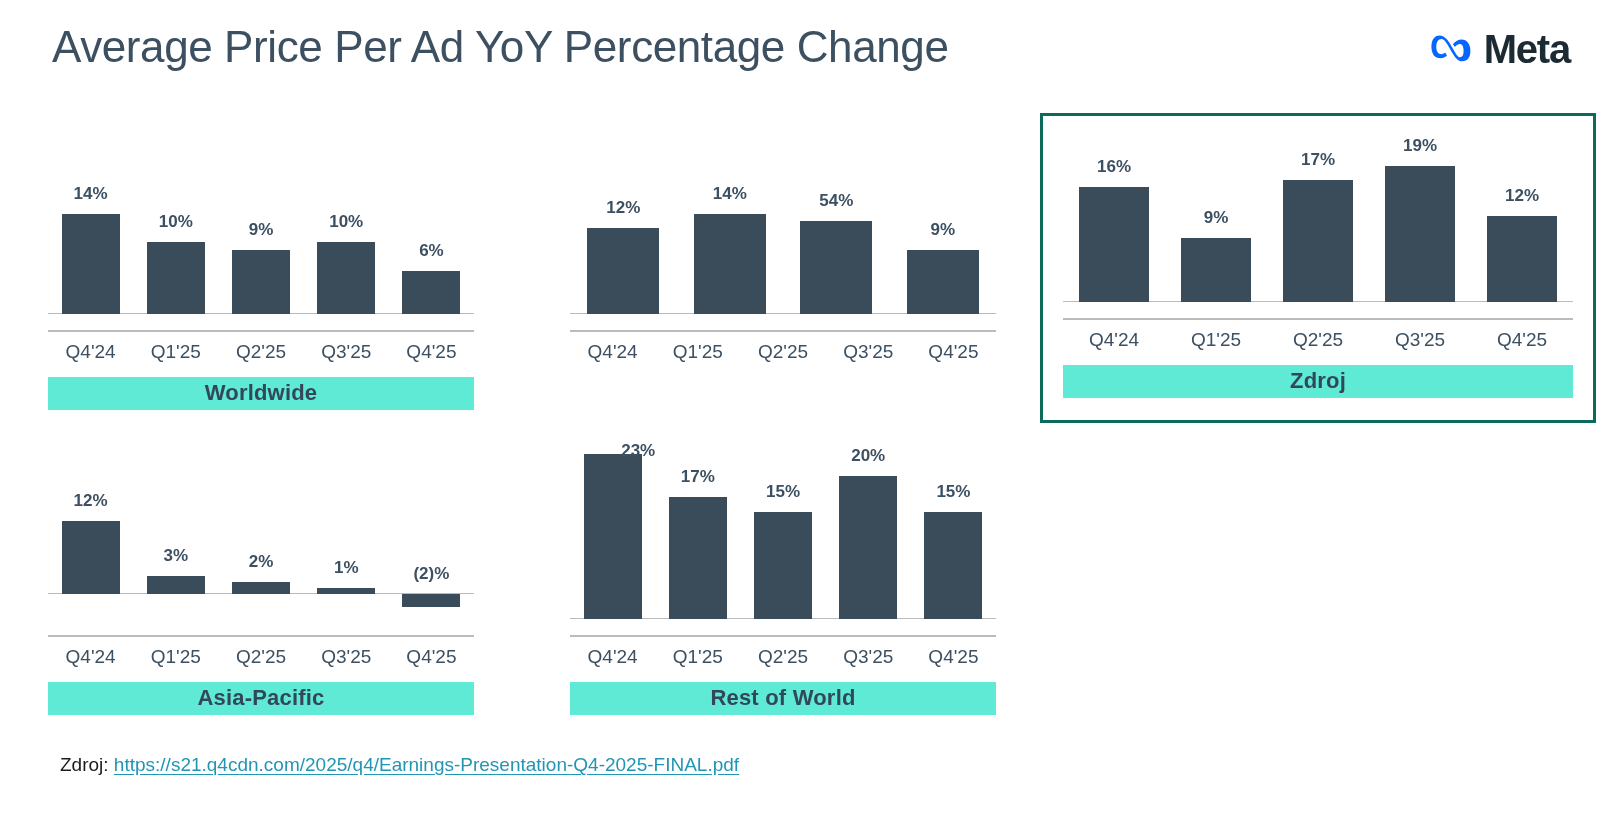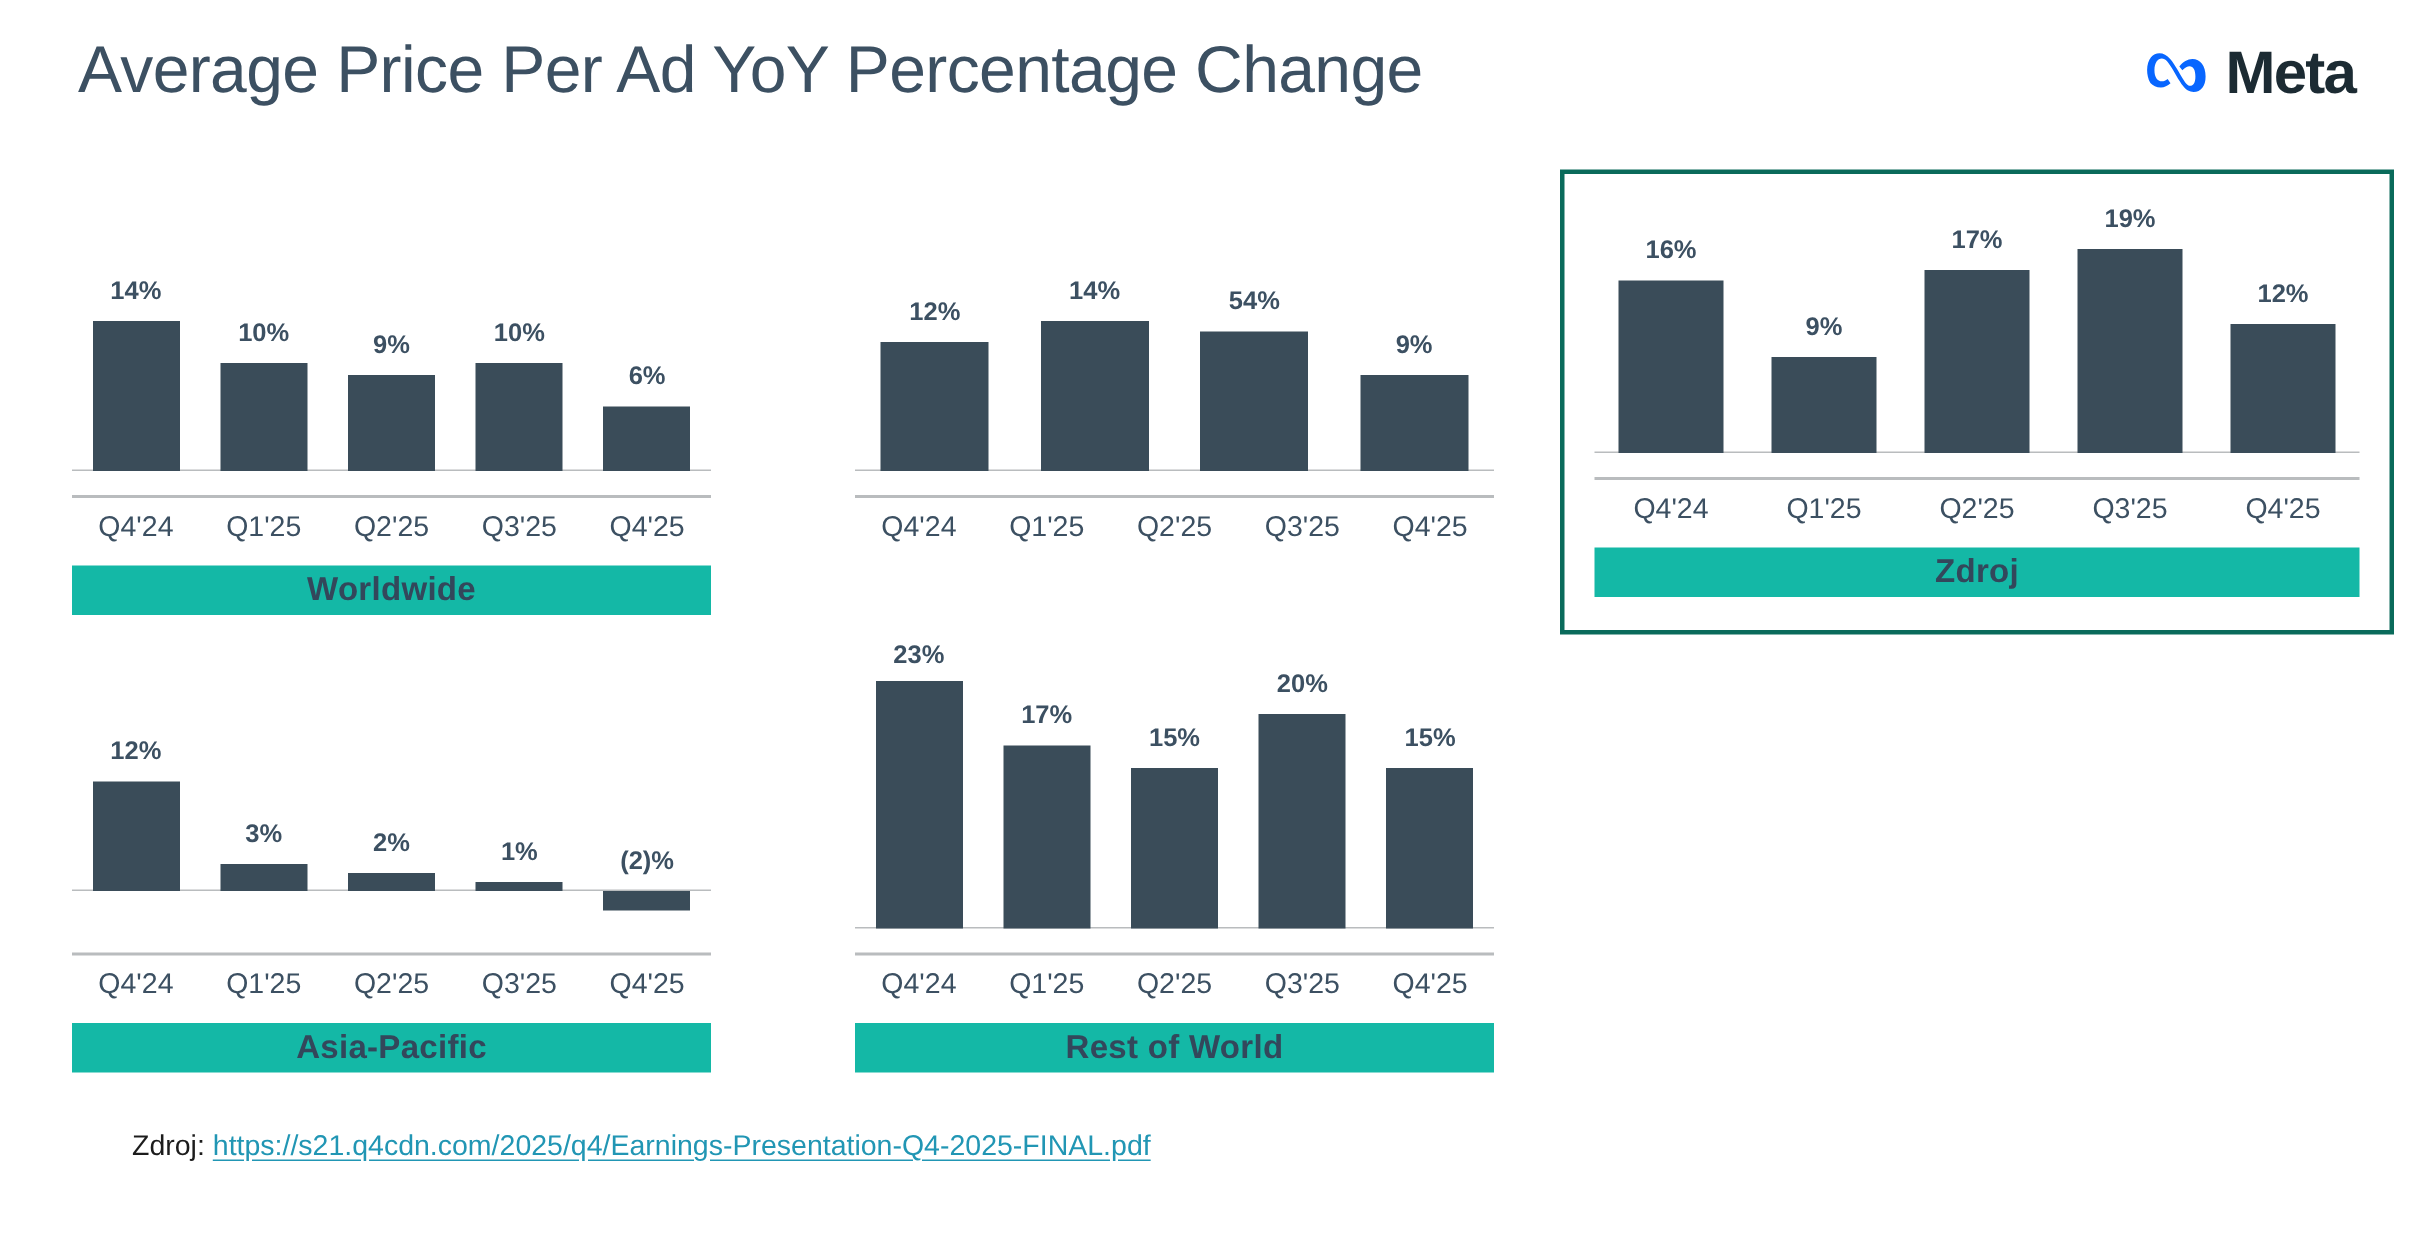--- a/index.html
+++ b/index.html
@@ -140,7 +140,7 @@
   .region-band {
     margin-top: 14px;
     height: 33px;
-    background: #14b8a6;
+    background: #5eead4;
     display: flex;
     align-items: center;
     justify-content: center;

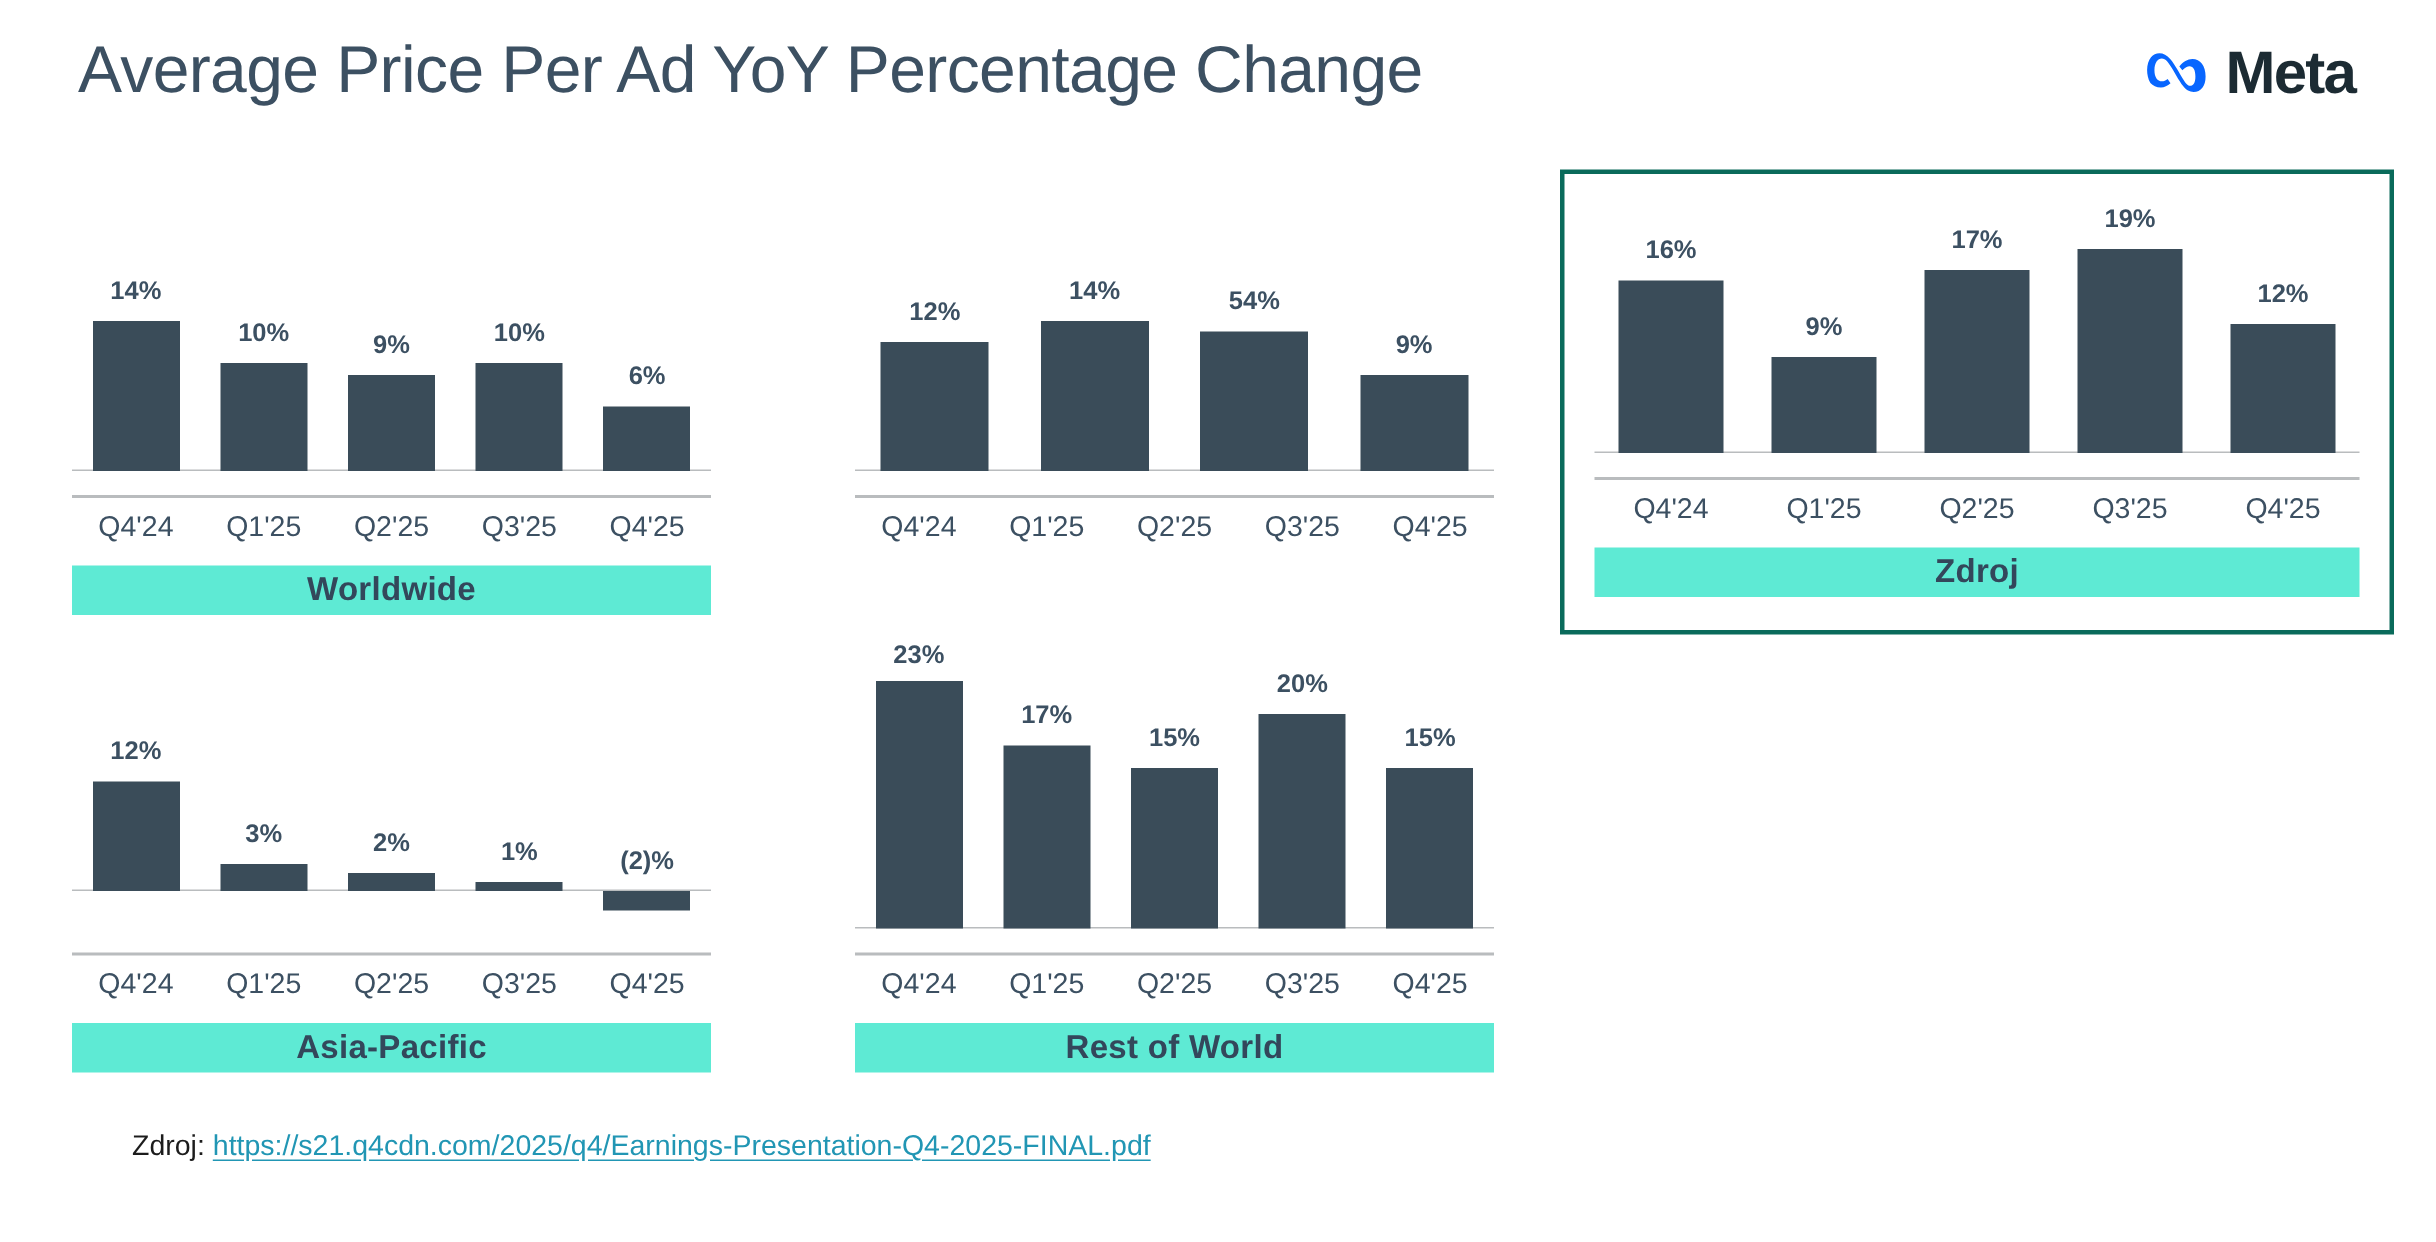--- a/index.html
+++ b/index.html
@@ -338,7 +338,7 @@
           <div class="bars">
             <div class="bar-slot">
               <div class="bar" style="height: 164.833px; position: absolute; bottom: 0px; left: 16%; right: 16%; width: auto;"></div>
-              <div class="bar-value" style="bottom: 172px;">23%</div>
+              <div class="bar-value" style="bottom: 158px; text-align: right;">23%</div>
             </div>
             <div class="bar-slot">
               <div class="bar" style="height: 121.833px; position: absolute; bottom: 0px; left: 16%; right: 16%; width: auto;"></div>

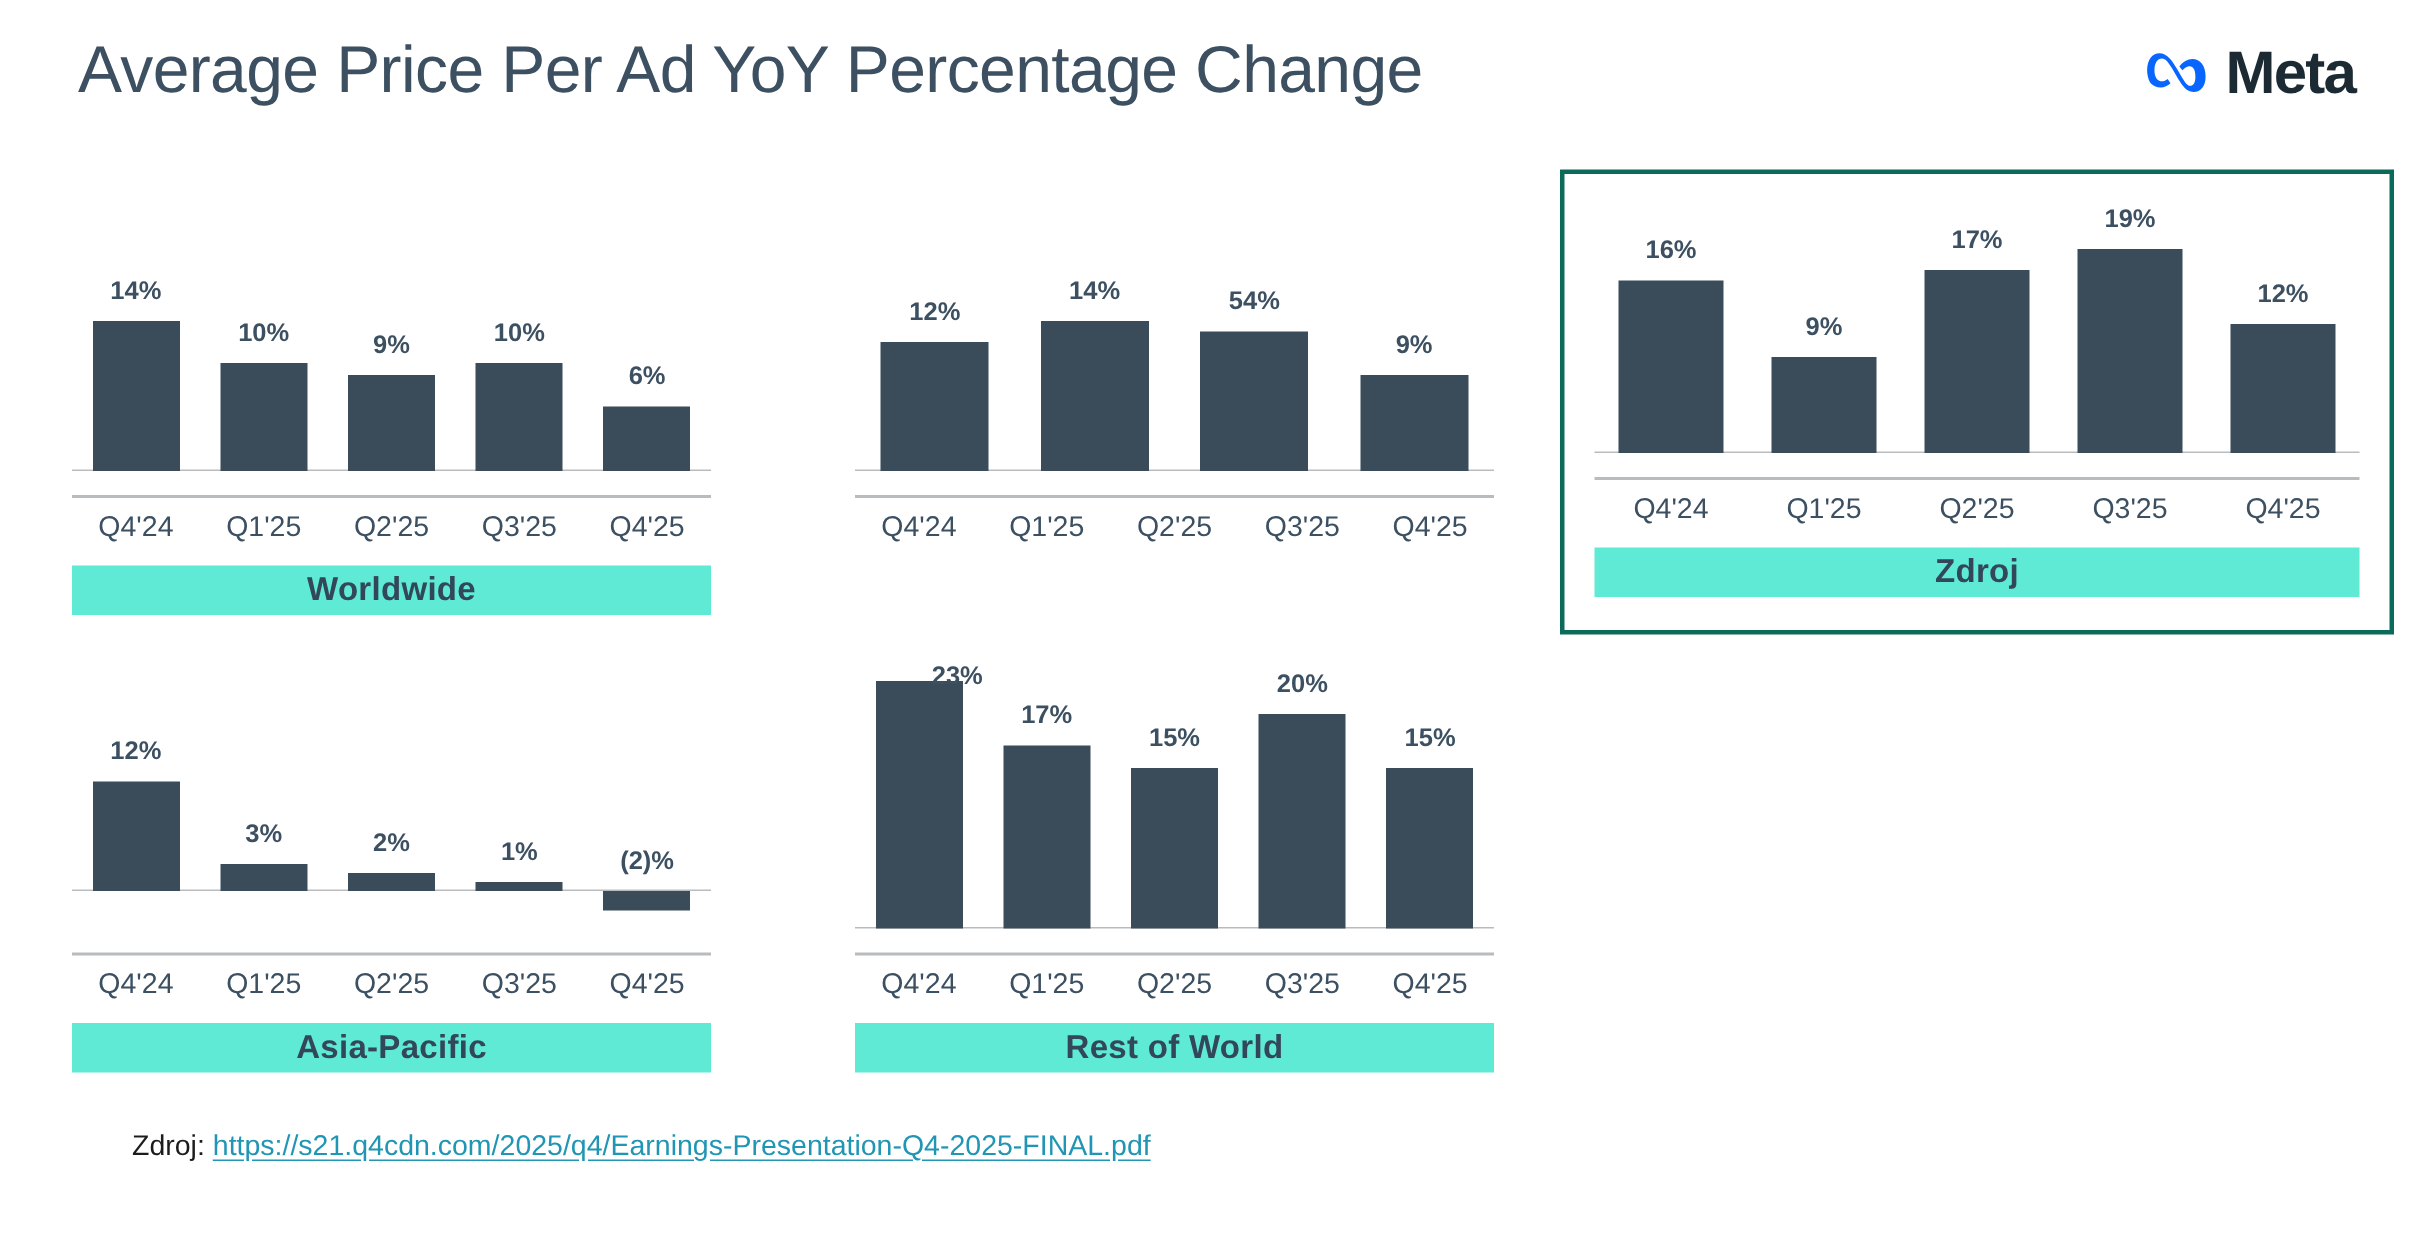--- a/index.html
+++ b/index.html
@@ -160,7 +160,6 @@
     font-size: 19px;
     color: #1C1C1C;
     white-space: nowrap;
-    margin-left: 28px;
   }
   .source .src-label { color: #1C1C1C; }
   .source .src-link {

